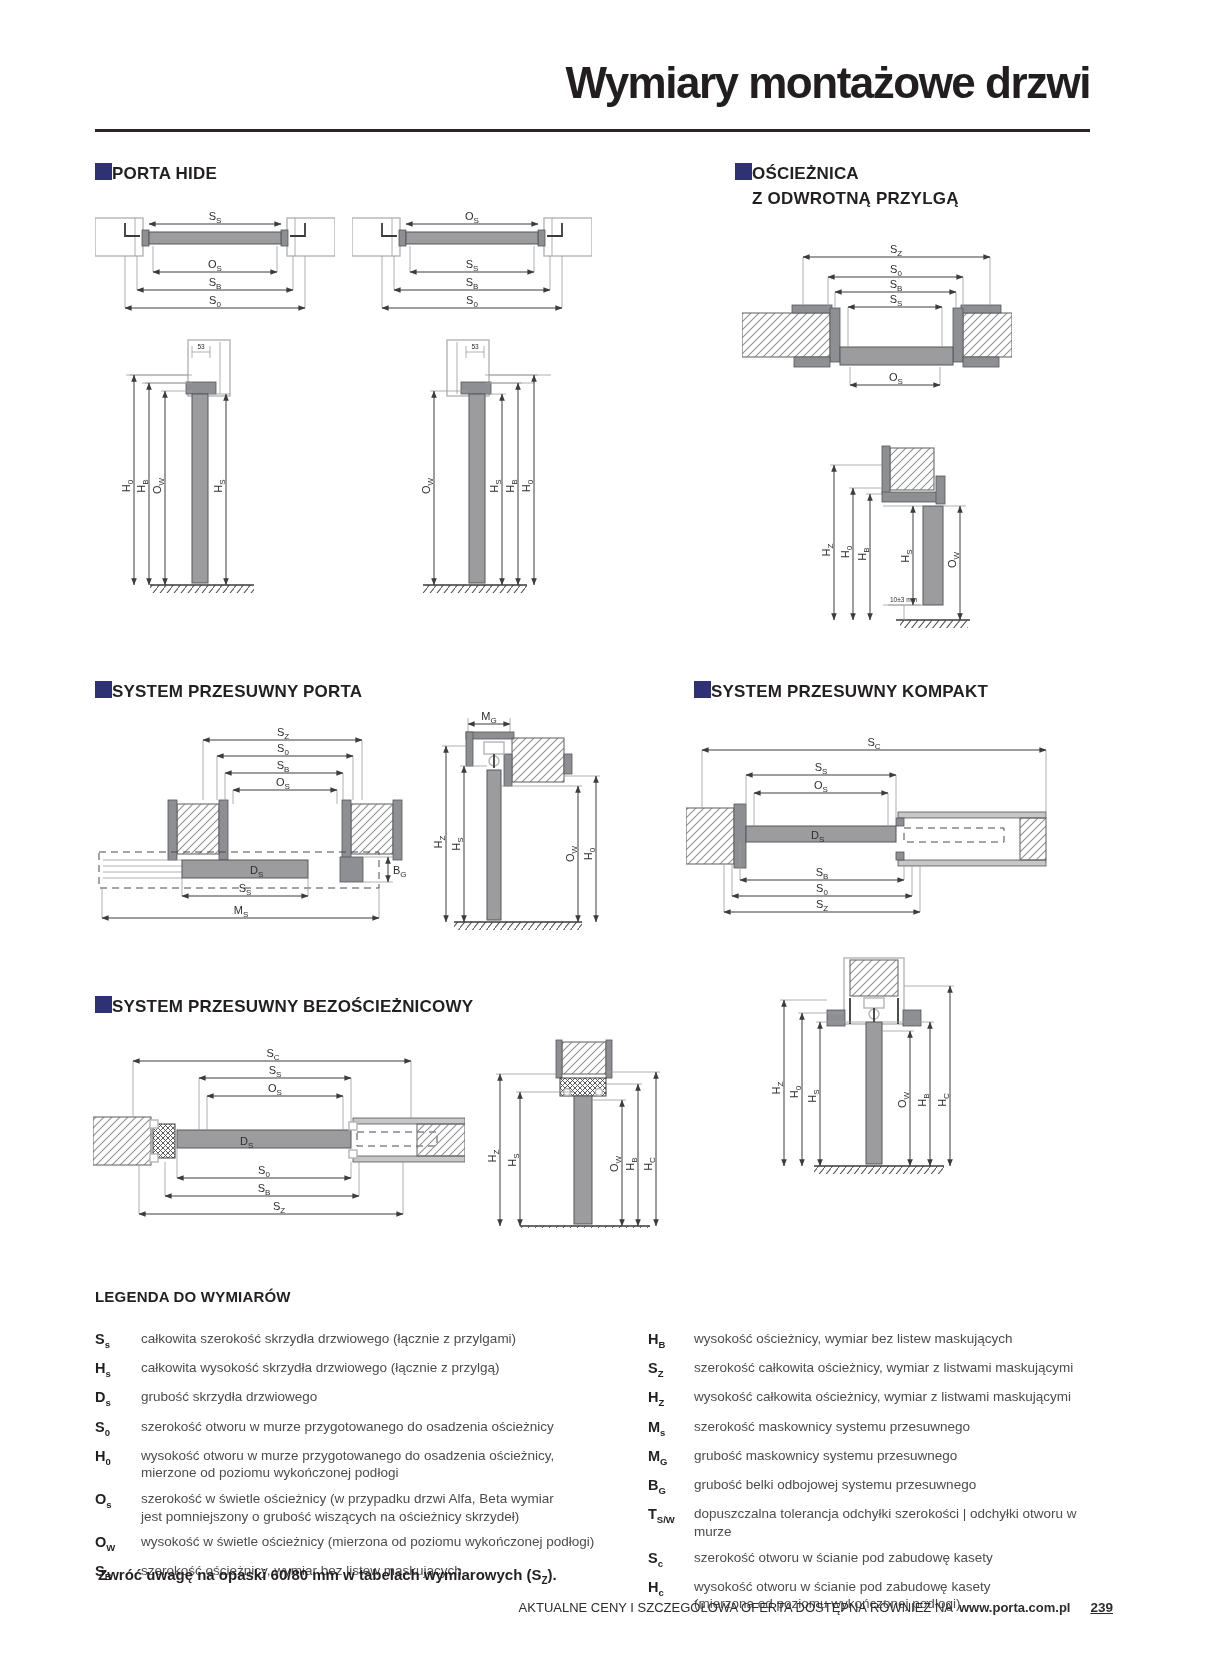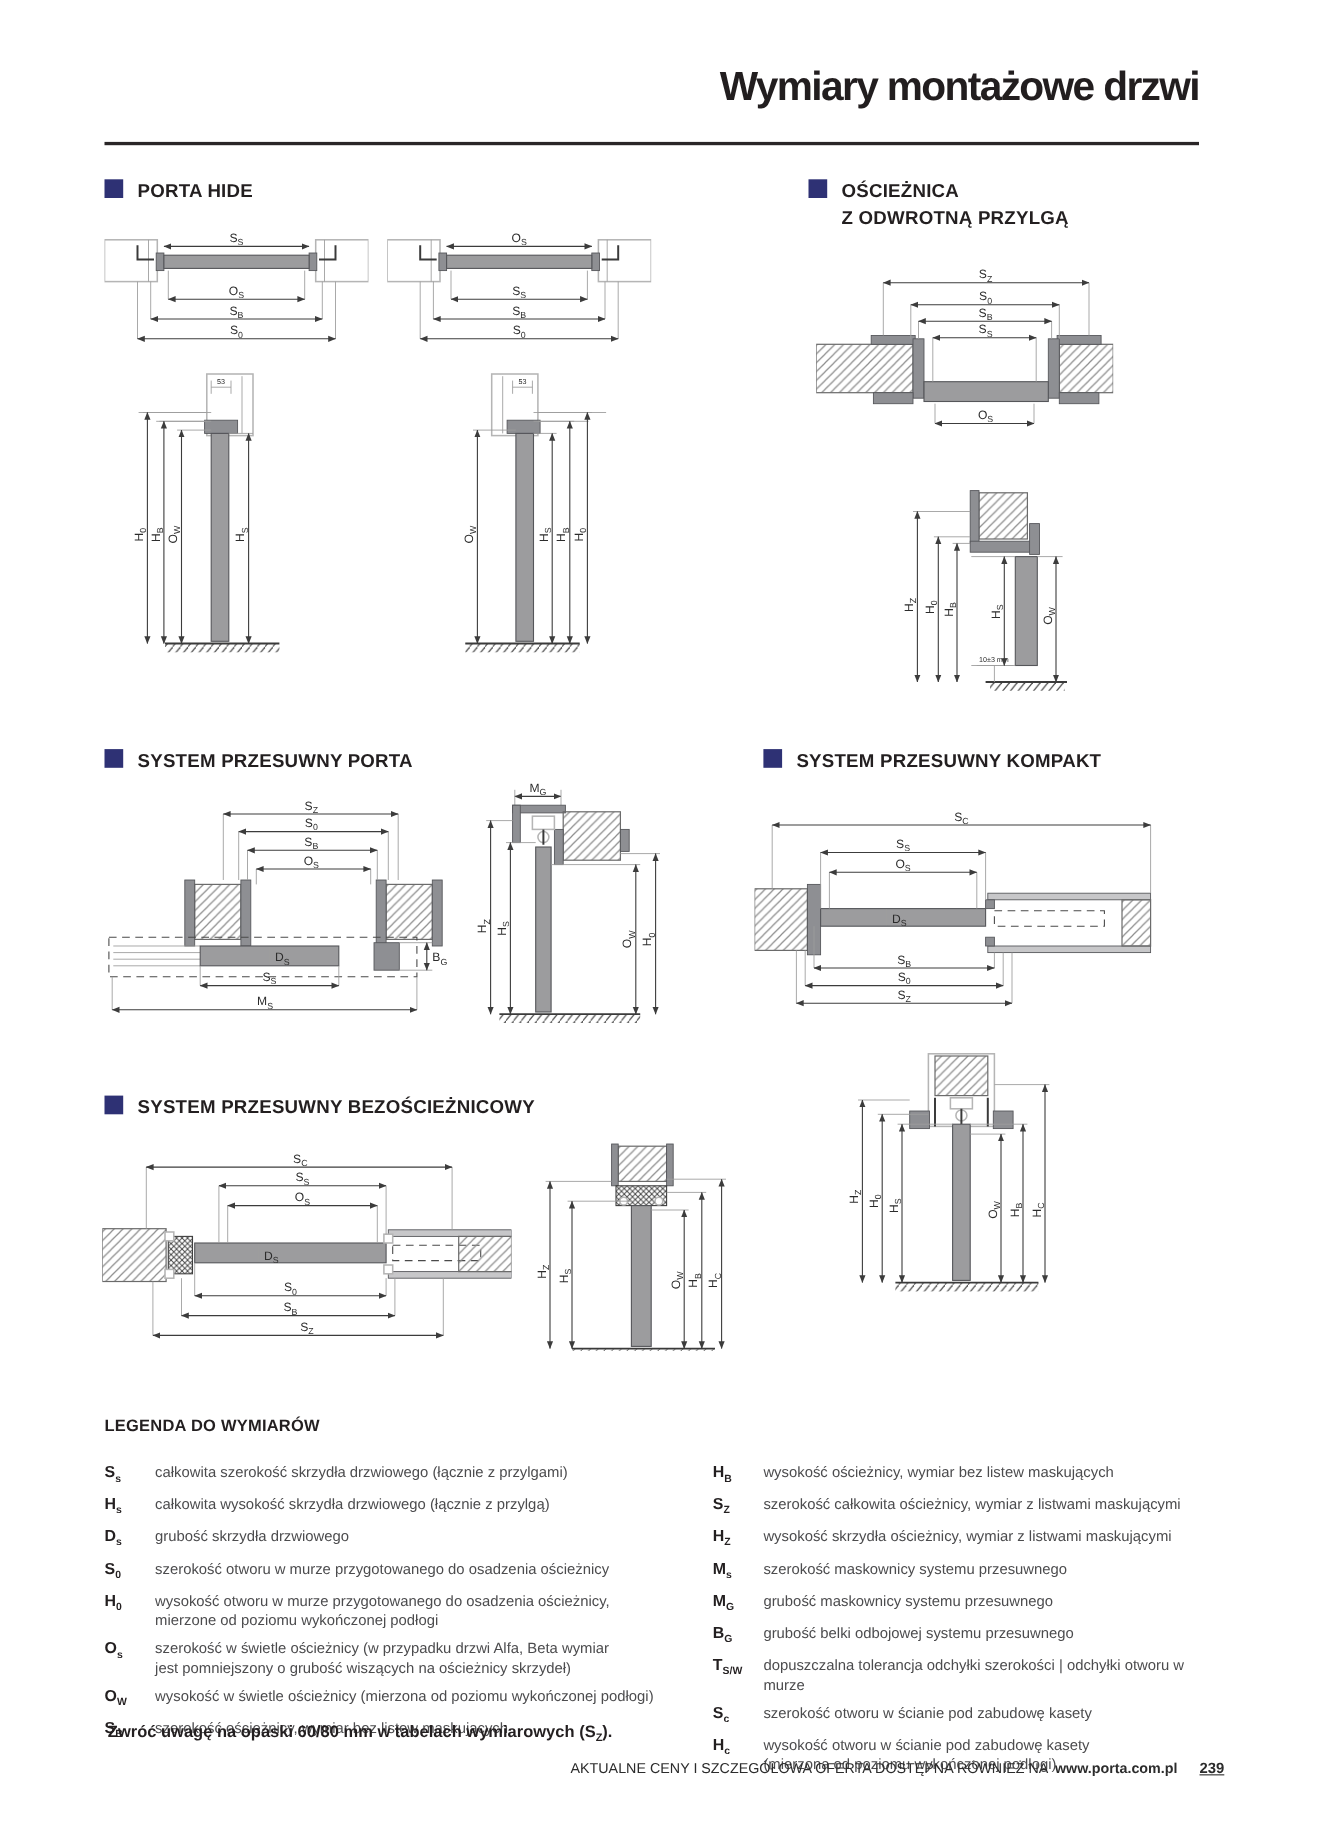--- a/index.html
+++ b/index.html
@@ -7,7 +7,7 @@
   .page { position:relative; width:1211px; height:1655px; background:#ffffff; margin:0 auto; overflow:hidden; color:#231f20; }
 
   .page-title { position:absolute; top:58px; left:95px; width:995px; text-align:right;
-    font-size:37px; font-weight:bold; letter-spacing:-1.5px; color:#221e1f; }
+    font-size:44px; font-weight:bold; letter-spacing:-1.5px; color:#221e1f; }
   .title-rule { position:absolute; top:129px; left:95px; width:995px; height:3px; background:#2a2627; }
 
   .sec { position:absolute; display:flex; gap:13px; align-items:flex-start; }

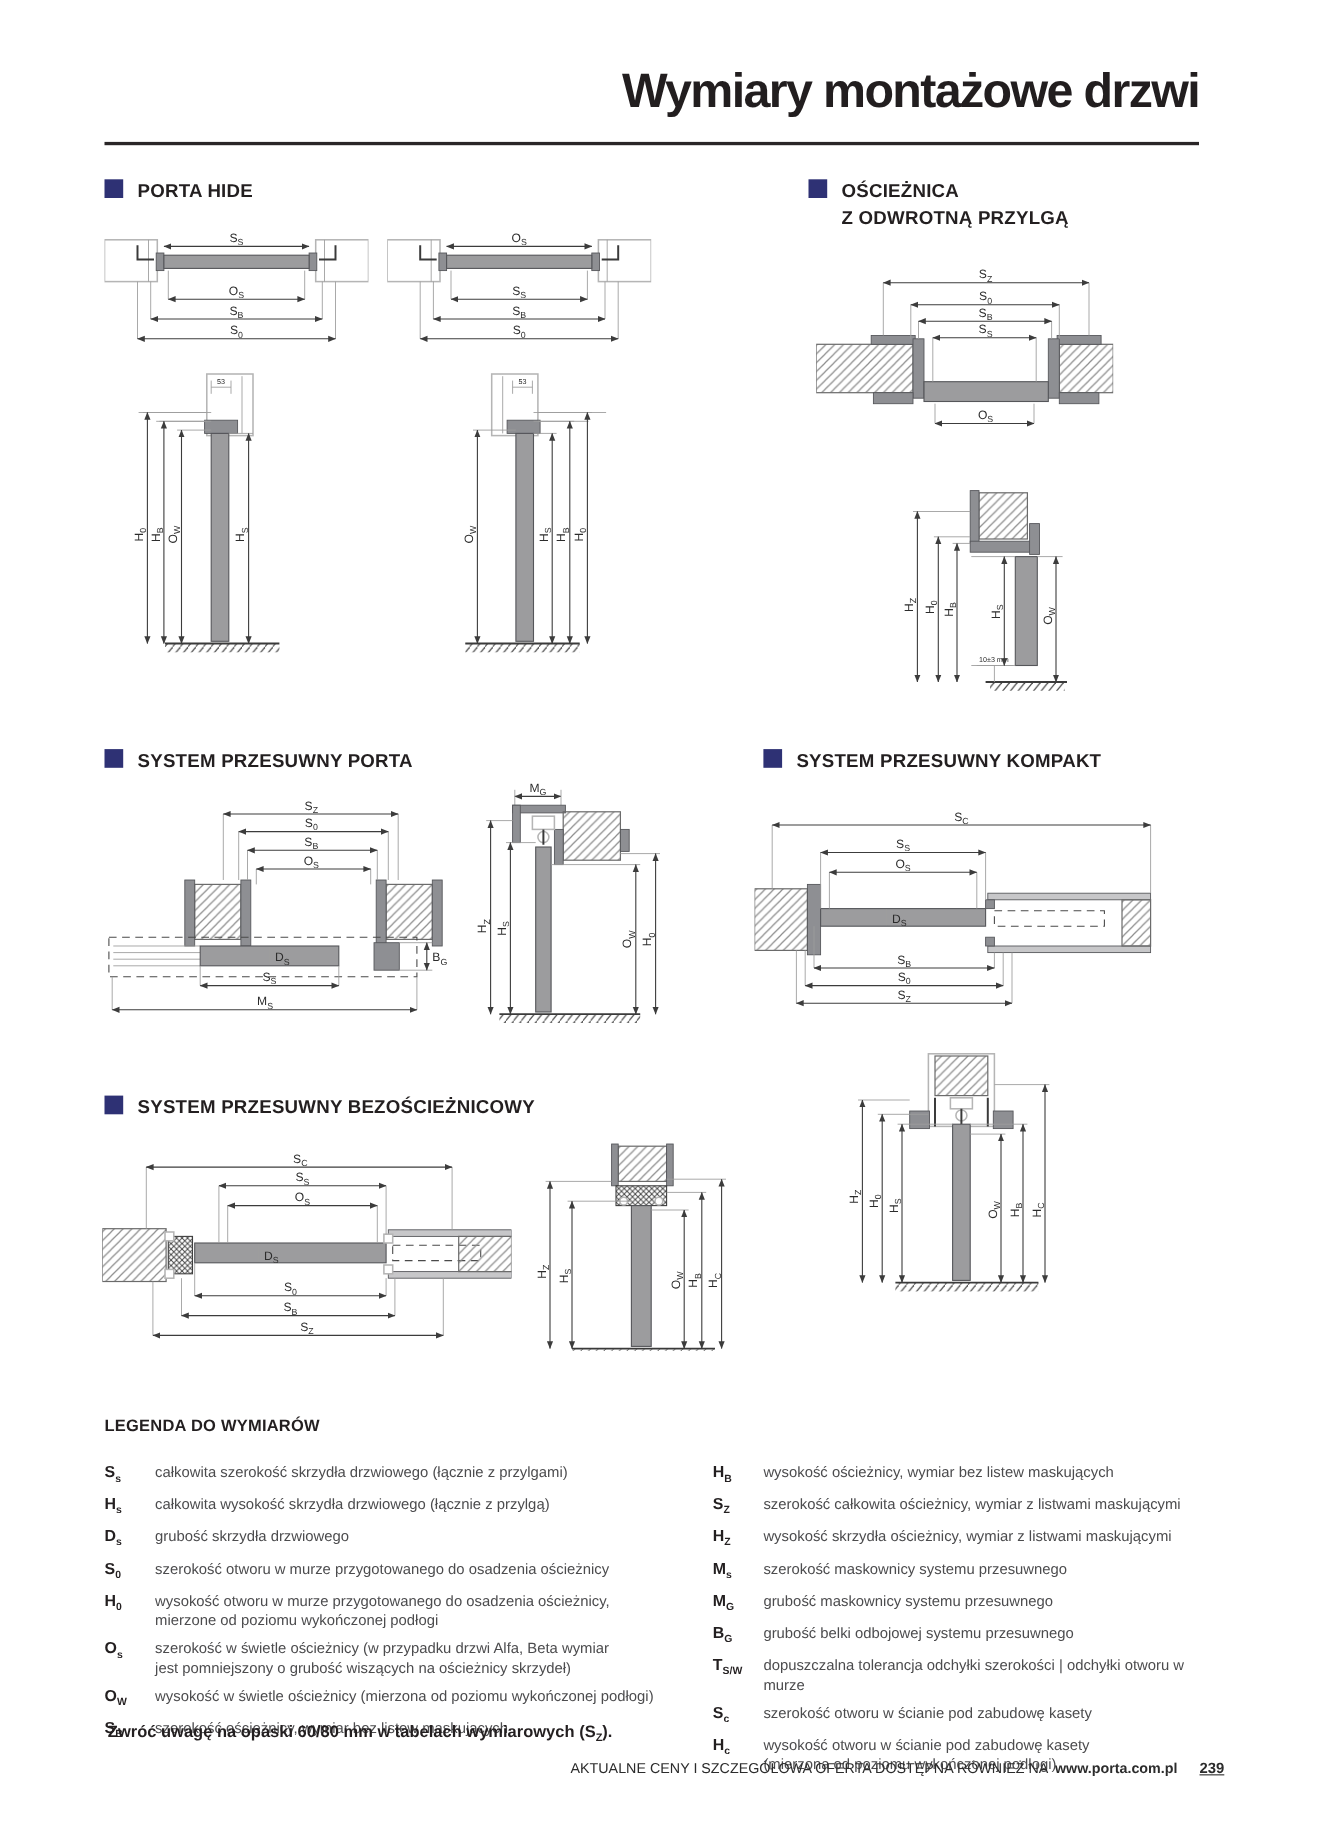--- a/index.html
+++ b/index.html
@@ -10,7 +10,7 @@
     font-size:44px; font-weight:bold; letter-spacing:-1.5px; color:#221e1f; }
   .title-rule { position:absolute; top:129px; left:95px; width:995px; height:3px; background:#2a2627; }
 
-  .sec { position:absolute; display:flex; gap:13px; align-items:flex-start; }
+  .sec { position:absolute; display:flex; align-items:flex-start; }
   .sec .sq { width:17px; height:17px; background:#2e3174; flex:none; margin-top:1px; }
   .sec .t { font-size:17px; font-weight:bold; color:#231f20; letter-spacing:.2px; line-height:1.45; }
 

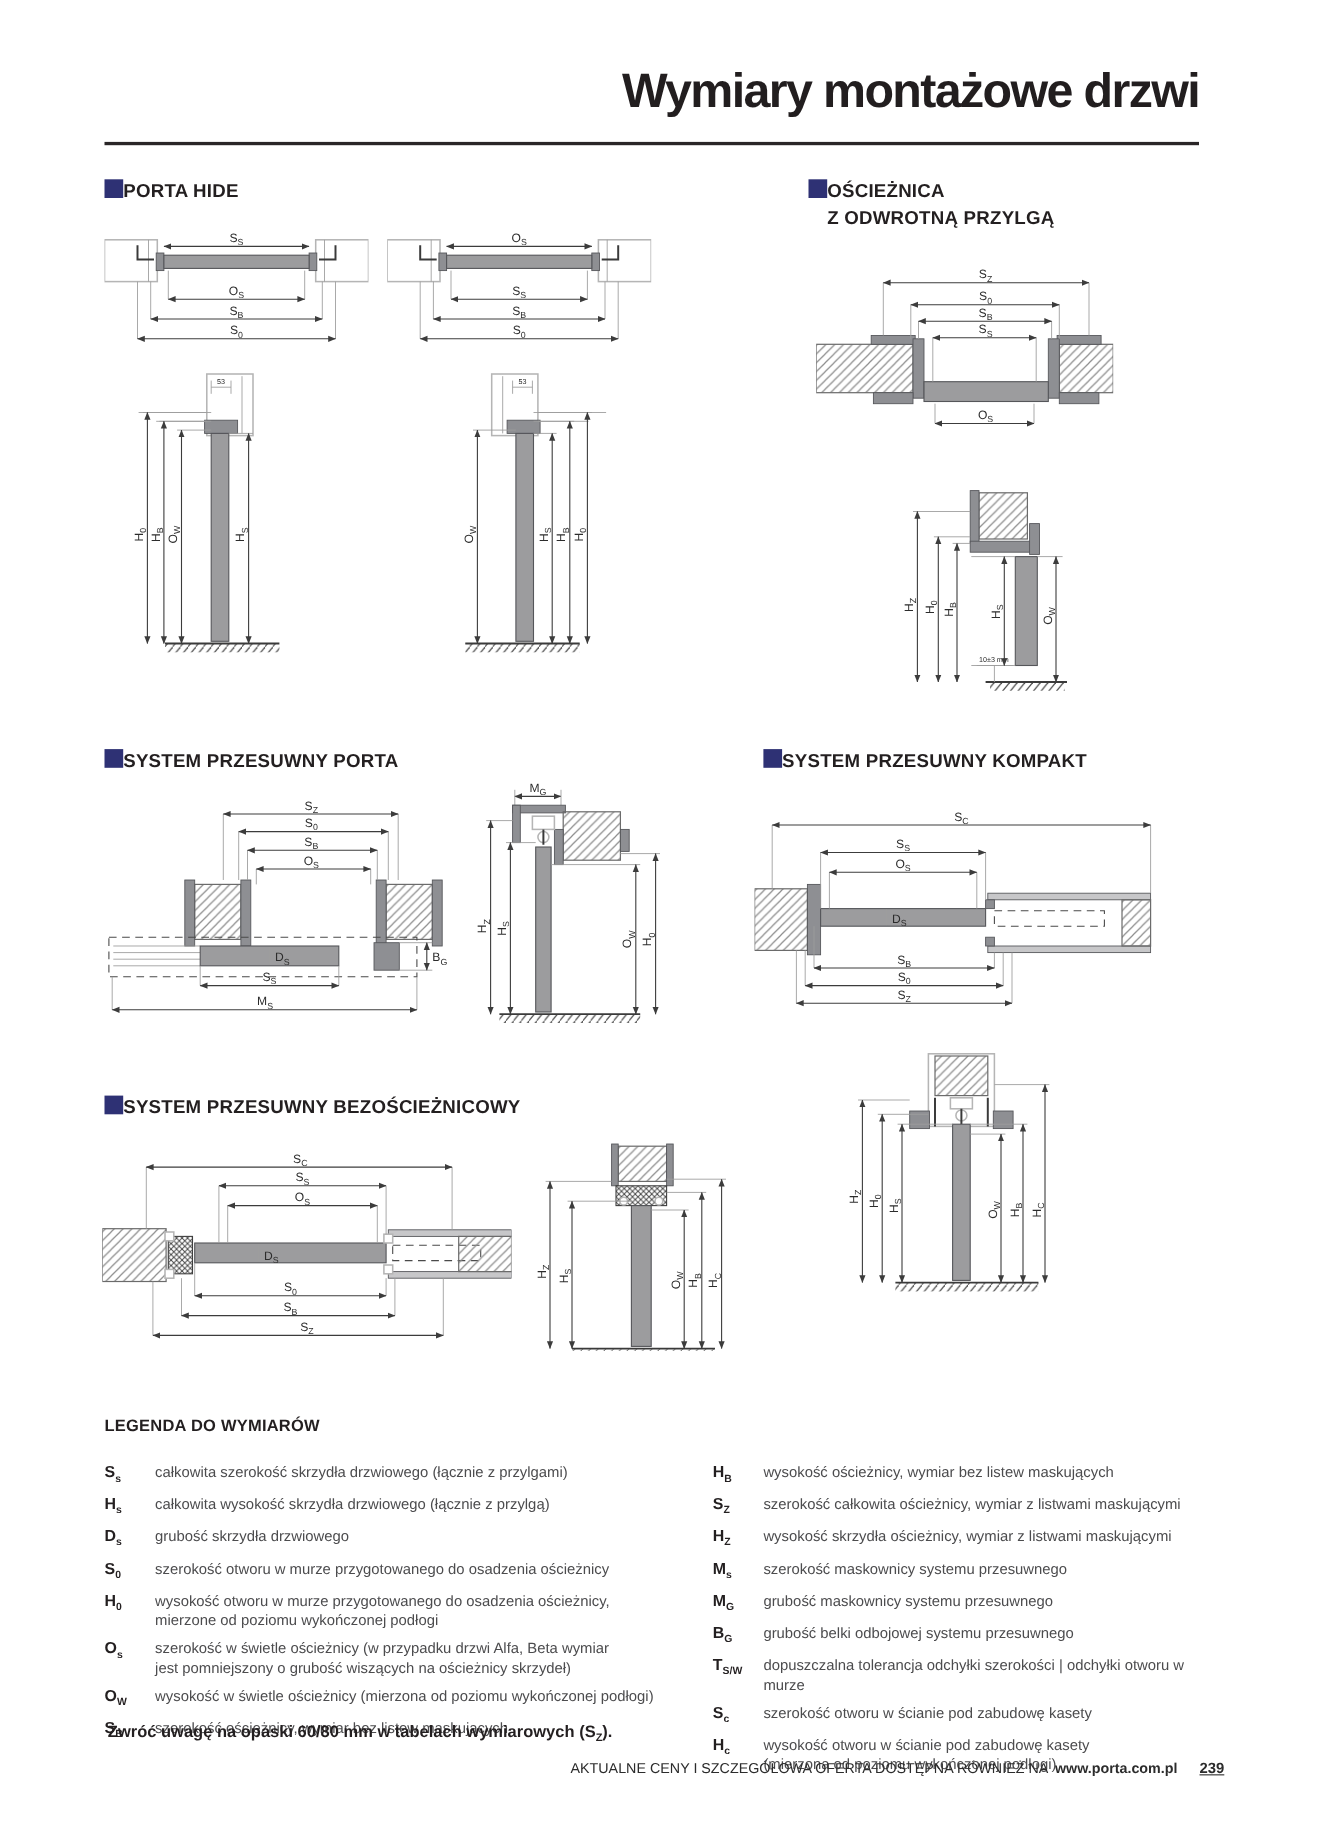--- a/index.html
+++ b/index.html
@@ -770,7 +770,7 @@
       </div>
     <div class="legend-item">
         <span class="sym"><span>H</span><sub>Z</sub></span>
-        <span class="desc">wysokość skrzydła ościeżnicy, wymiar z listwami maskującymi</span>
+        <span class="desc">wysokość całkowita ościeżnicy, wymiar z listwami maskującymi</span>
       </div>
     <div class="legend-item">
         <span class="sym"><span>M</span><sub>s</sub></span>

